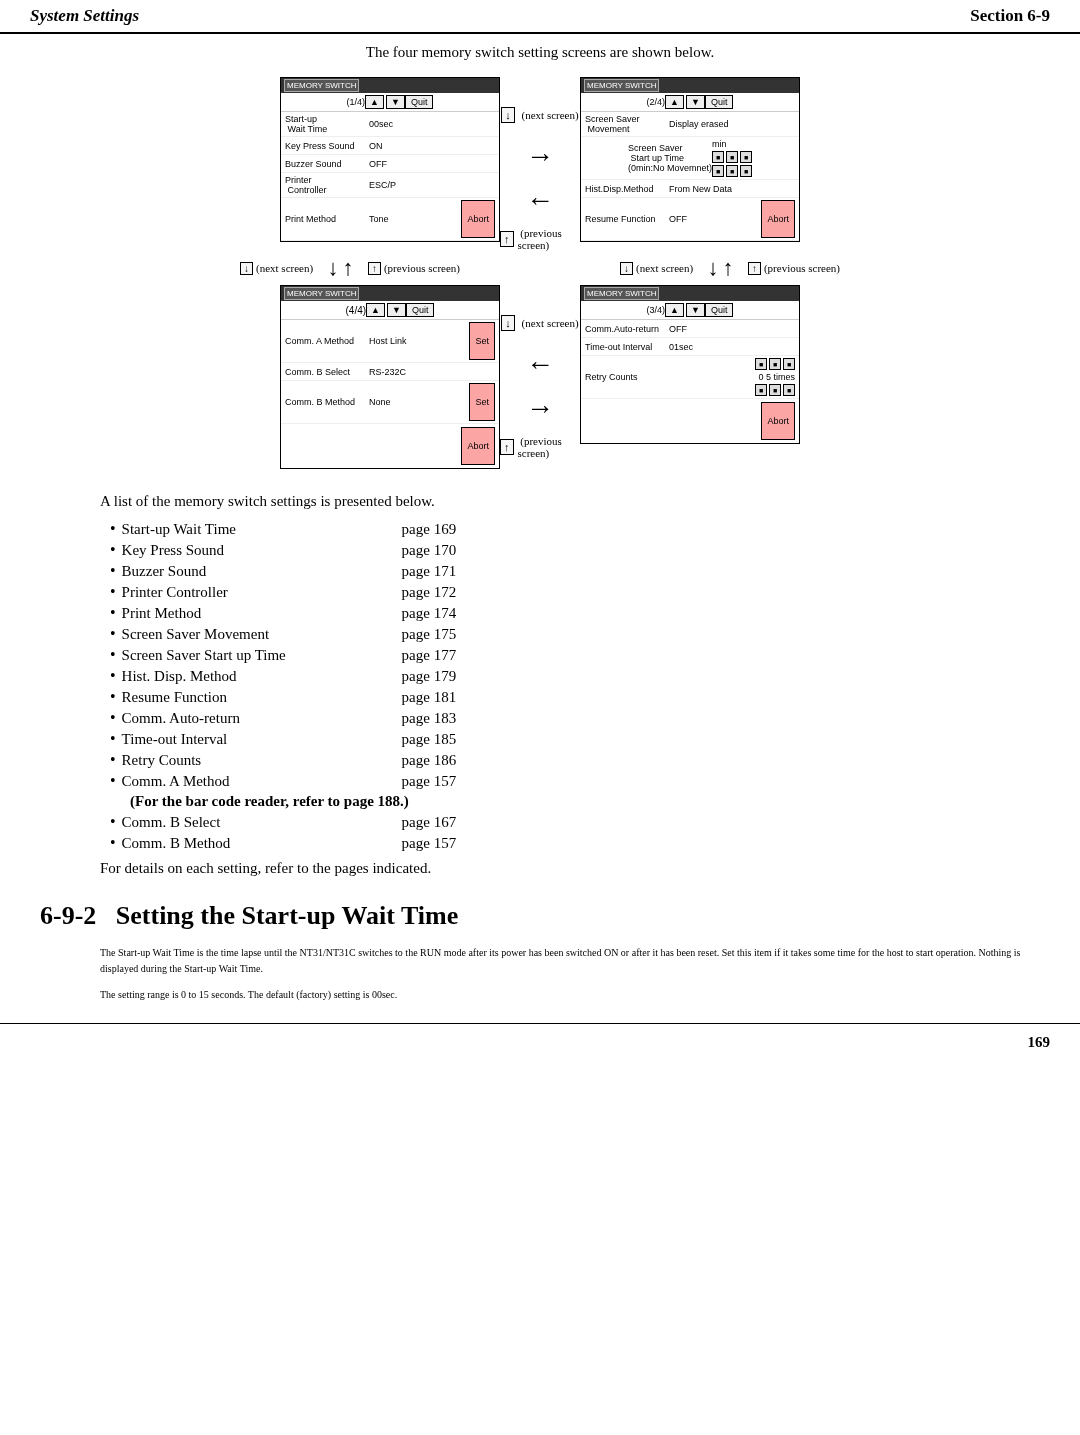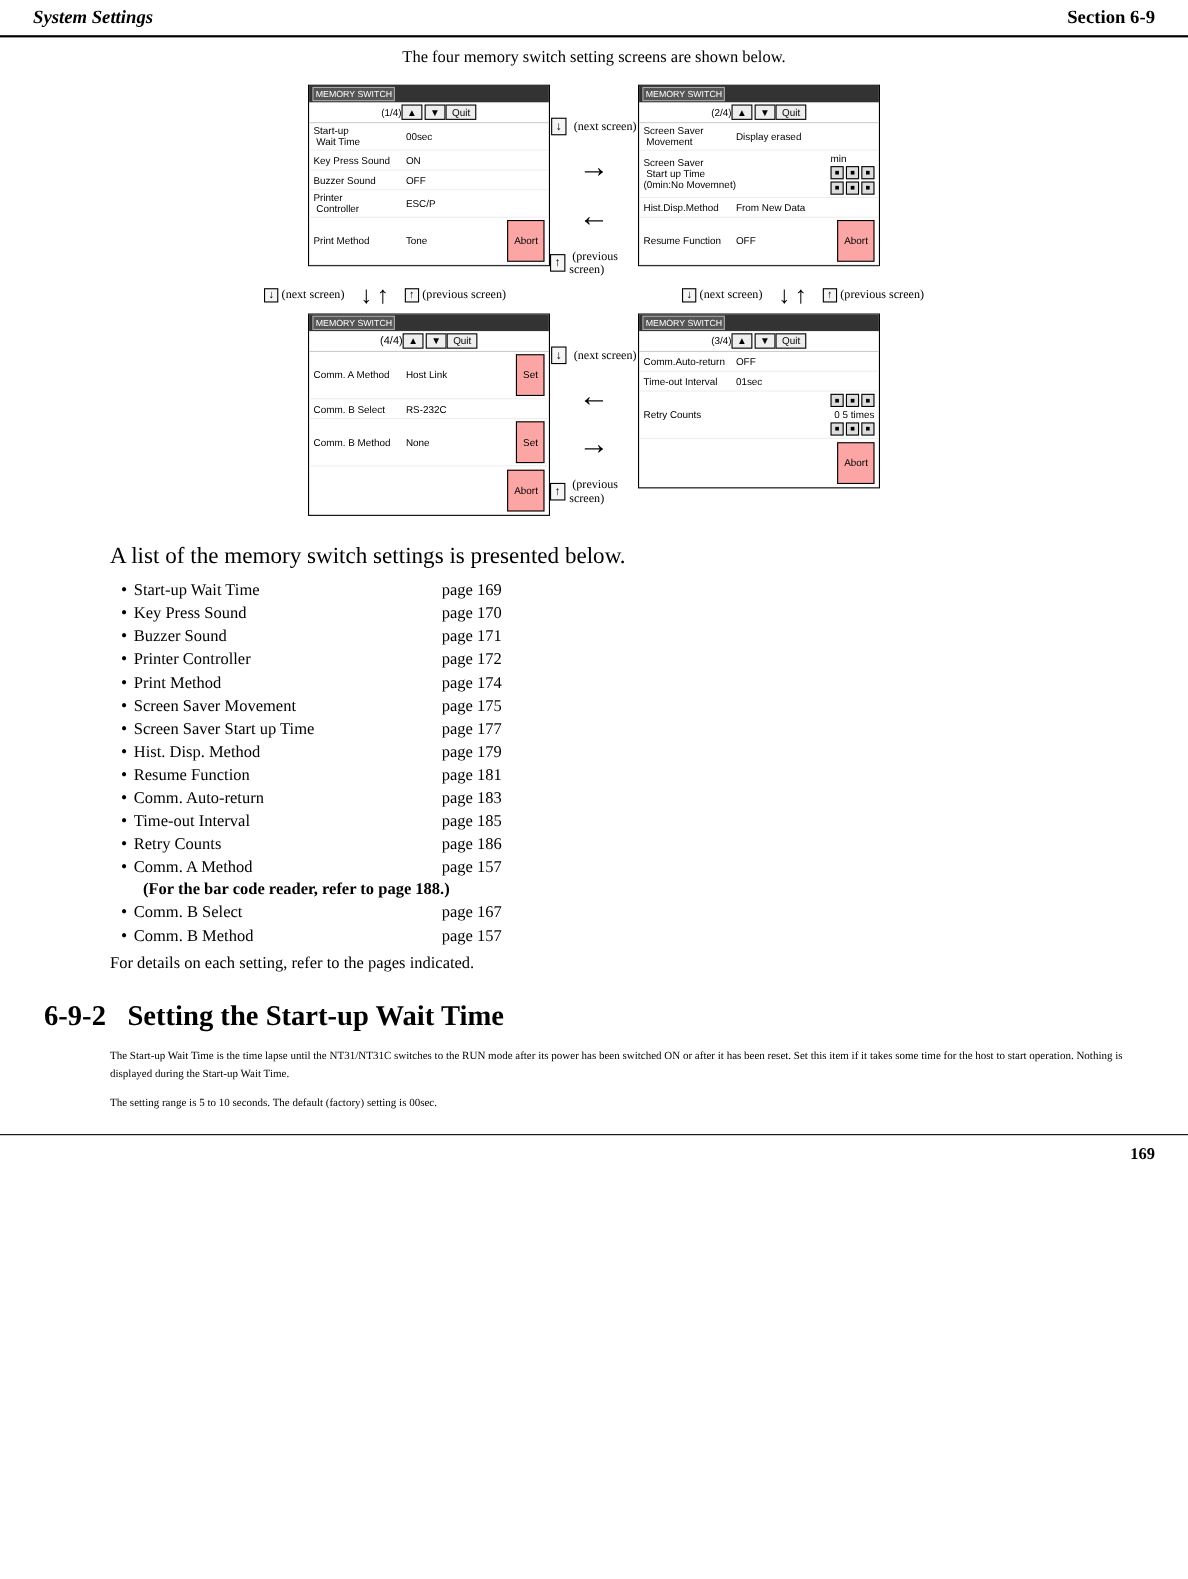--- a/index.html
+++ b/index.html
@@ -99,7 +99,7 @@
     .ms-row {
       display: flex;
       align-items: center;
-      justify-content: space-between;
+      justify-content: center;
       padding: 2px 4px;
       border-bottom: 1px solid #eee;
       min-height: 18px;

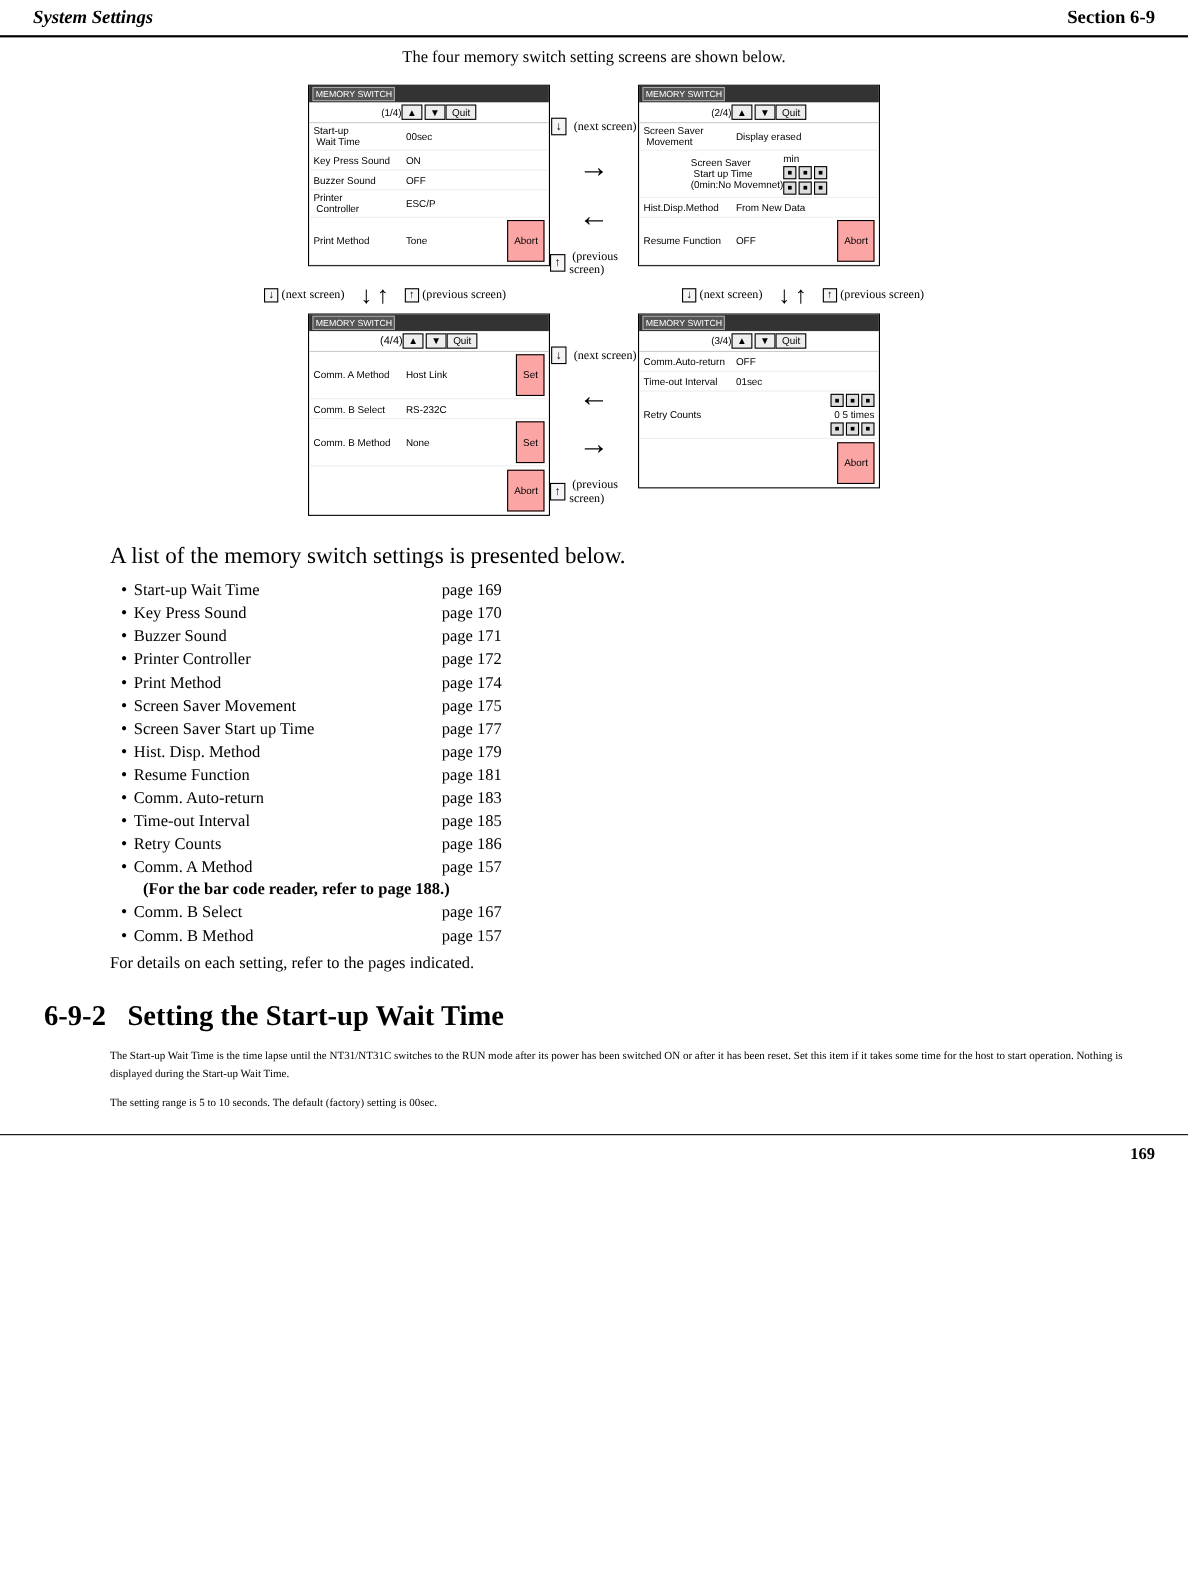--- a/index.html
+++ b/index.html
@@ -154,7 +154,7 @@
 
     .ms-settings-intro {
       margin-bottom: 10px;
-      font-size: 21px;
+      font-size: 15px;
     }
 
     .ms-list {

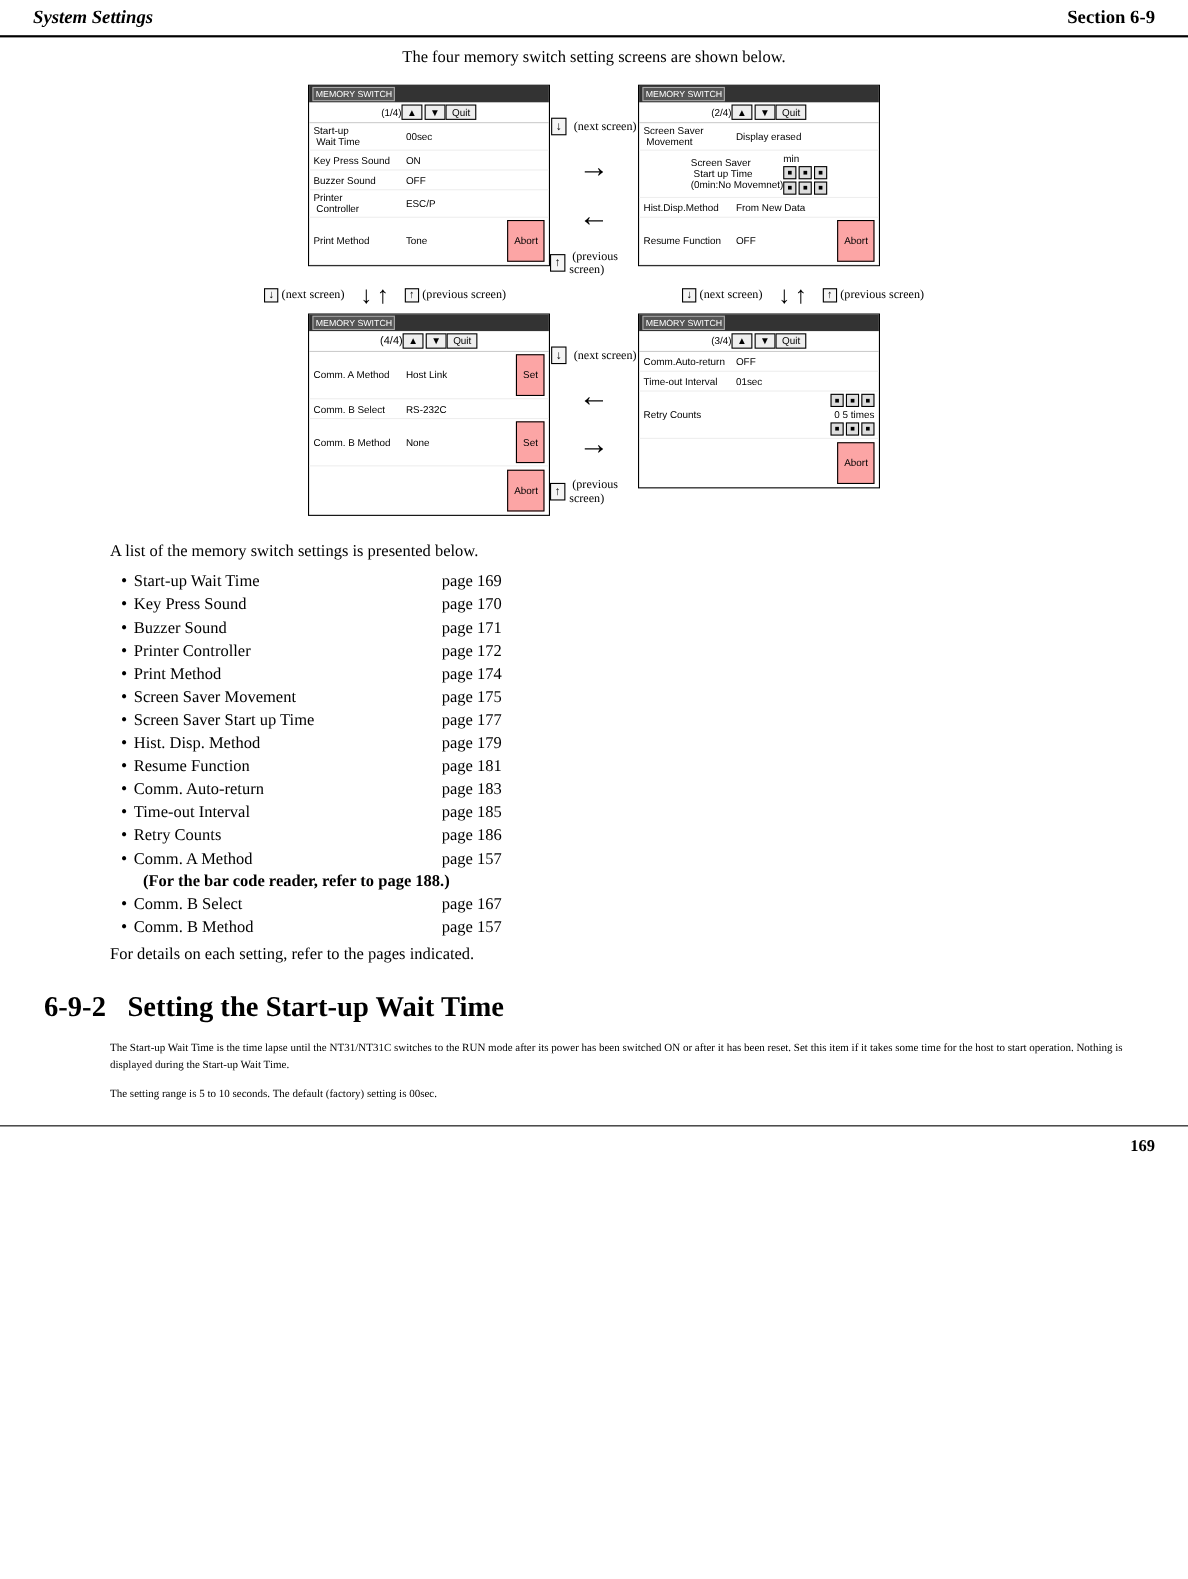--- a/index.html
+++ b/index.html
@@ -623,7 +623,7 @@
 
   <div class="section-body">
     <p>The Start-up Wait Time is the time lapse until the NT31/NT31C switches to the RUN mode after its power has been switched ON or after it has been reset. Set this item if it takes some time for the host to start operation. Nothing is displayed during the Start-up Wait Time.</p>
-    <p>The setting range is 5 to 10 seconds. The default (factory) setting is 00sec.</p>
+    <p>The setting range is 0 to 15 seconds. The default (factory) setting is 00sec.</p>
   </div>
 
 </div>

